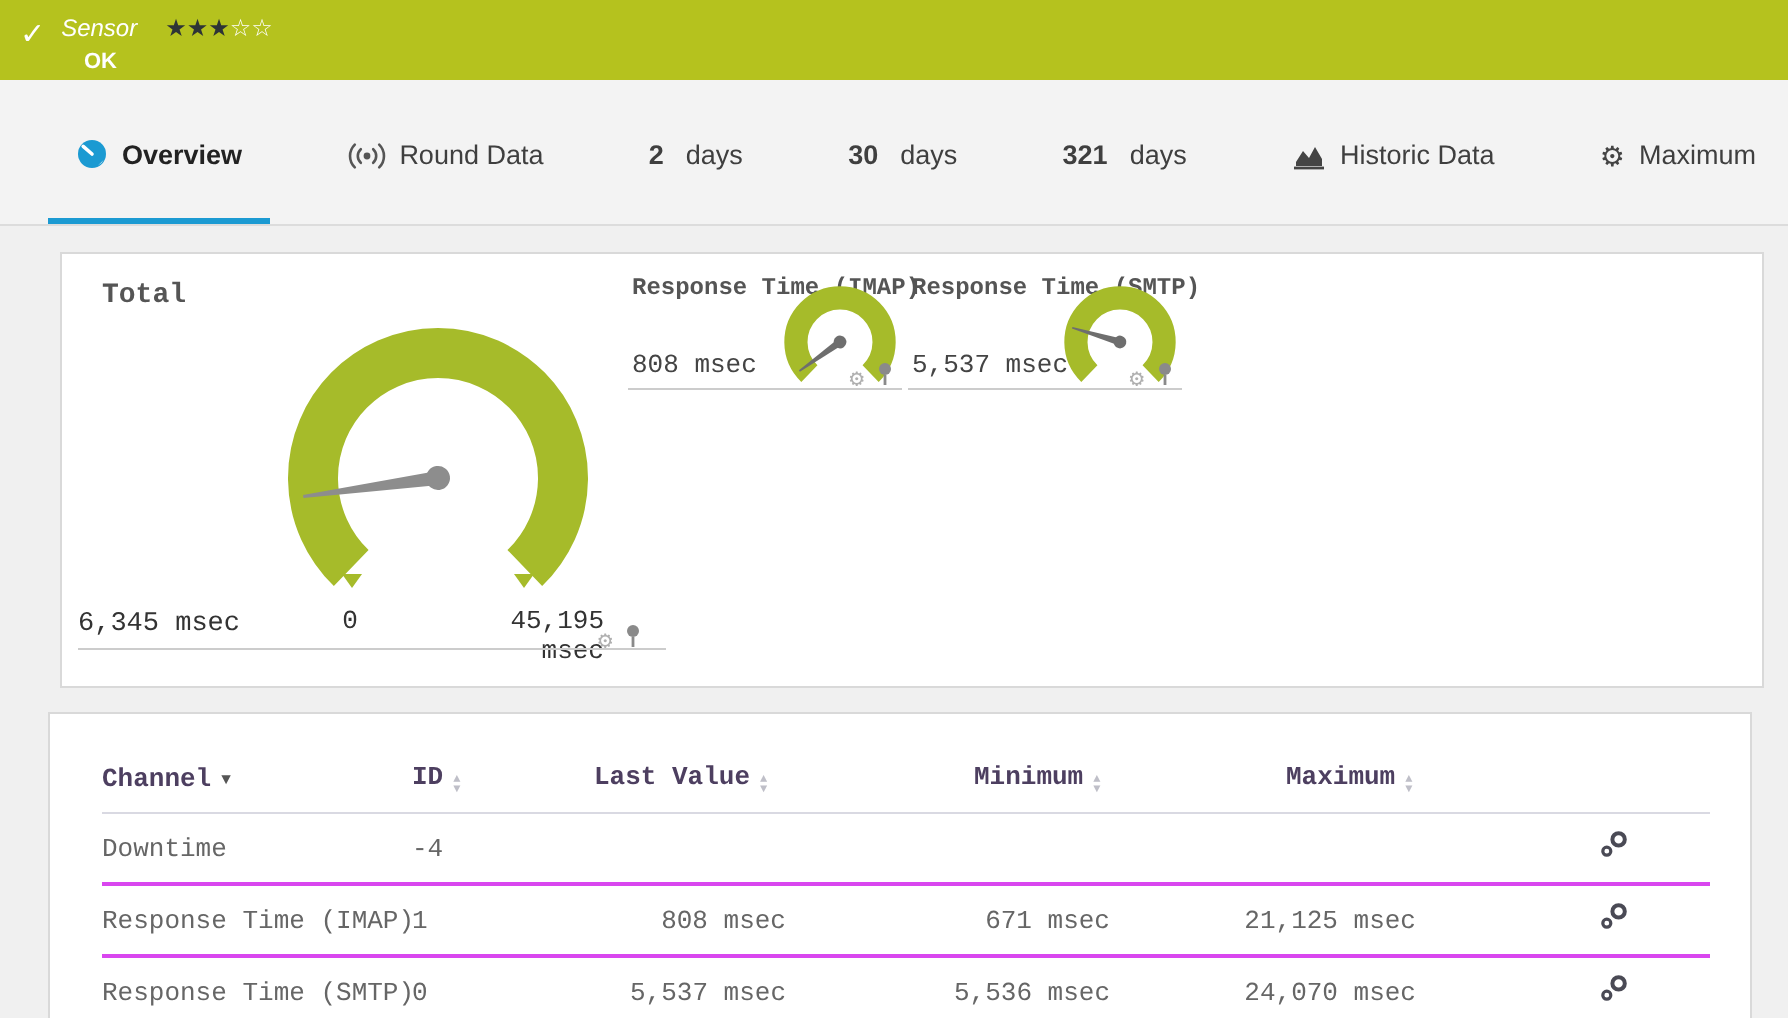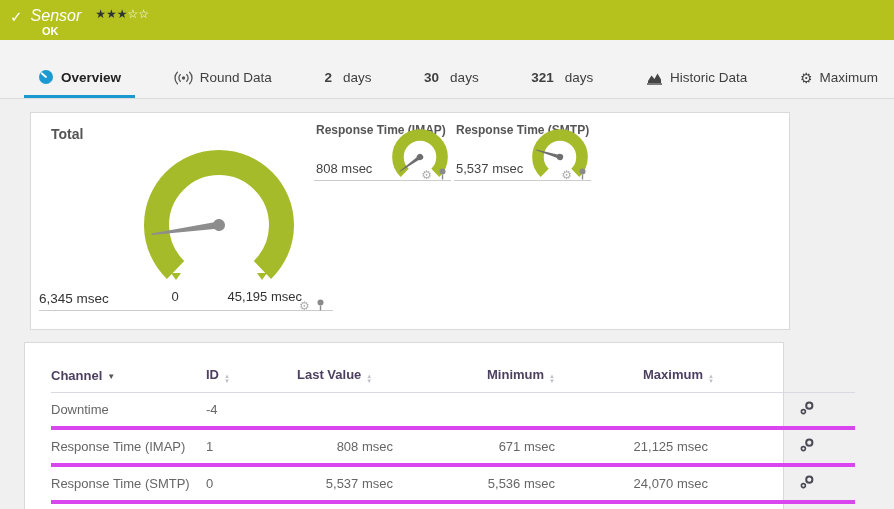--- a/index.html
+++ b/index.html
@@ -10,7 +10,7 @@
   .topbar { height:40px; background:#b5c21e; color:#fff; position:relative; padding:6px 0 0 10px; }
   .topbar .row1 { display:flex; align-items:flex-start; gap:8px; }
   .check { font-size:15px; font-weight:bold; margin-top:2px; }
-  .kind { font-style:italic; font-size:16px; margin-top:1px; }
+  .kind { font-style:italic; font-size:12px; margin-top:1px; }
   .title { font-size:17px; font-weight:bold; white-space:nowrap; }
   .flag { font-size:10px; vertical-align:super; margin-left:2px; }
   .stars { margin-left:6px; margin-top:1px; font-size:12px; letter-spacing:0px; }

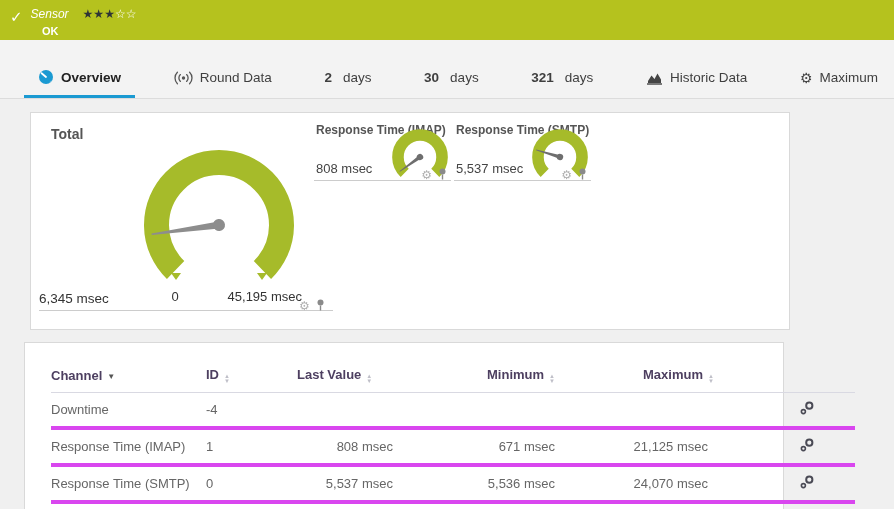--- a/index.html
+++ b/index.html
@@ -21,7 +21,7 @@
   
   .tabbar { display:flex; justify-content:space-between; align-items:flex-end;
     background:#f3f3f3; padding:20px 2px 0 24px; border-bottom:1px solid #dcdcdc; }
-  .tab { display:flex; align-items:center; gap:7px; padding:9px 14px 10px; cursor:pointer;
+  .tab { display:flex; align-items:center; gap:7px; padding:9px 14px 24px; cursor:pointer;
     border-bottom:3px solid transparent; font-size:13.5px; color:#3f3f3f; white-space:nowrap; }
   .tab .num { font-weight:bold; margin-right:4px; }
   .tab.active { border-bottom-color:#1b9ad2; color:#222; font-weight:bold; }

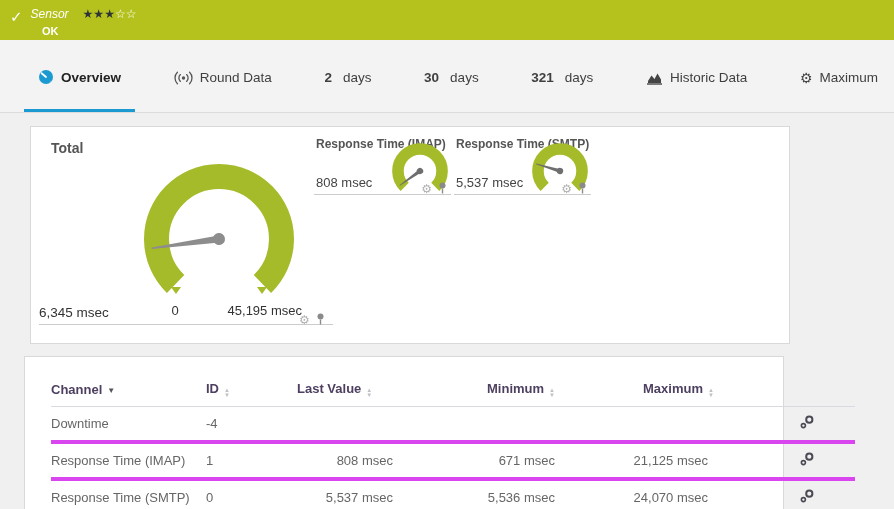--- a/index.html
+++ b/index.html
@@ -29,7 +29,7 @@
   .tab svg { display:block; }
 
   
-  .panel { margin:13px 8px 0 30px; width:760px; background:#fff; border:1px solid #d9d9d9; position:relative; }
+  .panel { margin:13px 8px 0 30px; width:852px; background:#fff; border:1px solid #d9d9d9; position:relative;font-family:Liberation Mono, monospace; }
   .gauges-panel { height:218px; }
   .table-panel  { height:168px; margin-top:12px; border-bottom:none;margin-left:24px; }
 

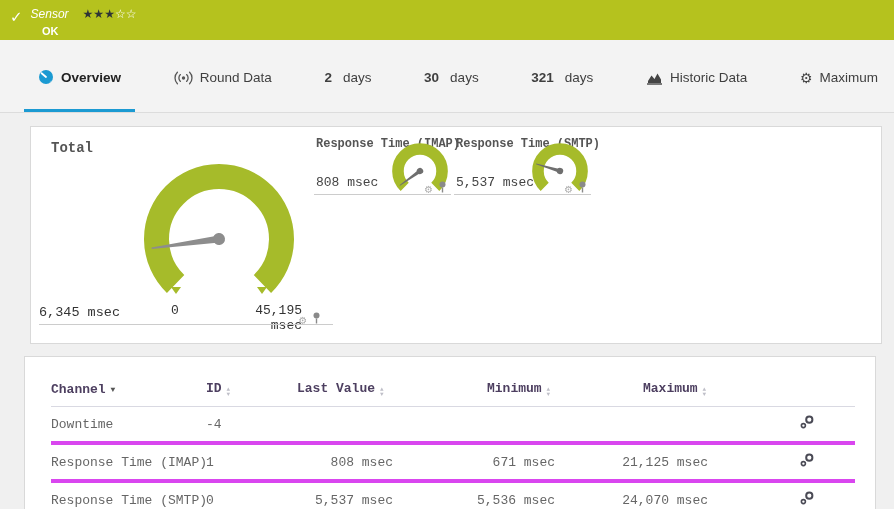--- a/index.html
+++ b/index.html
@@ -69,7 +69,7 @@
     border-bottom:1px solid #d9d9e2; white-space:nowrap; cursor:pointer; }
   .channels th.pad-min { padding-left:94px; }
   .channels th.pad-max { padding-left:88px; }
-  .channels td { padding:7px 0; border-bottom:4px solid #d946ef; color:#666; white-space:nowrap; }
+  .channels td { padding:7px 0; border-bottom:2px solid #d946ef; color:#666; white-space:nowrap; }
   .channels td.num { text-align:right; }
   .channels td.tools { text-align:right; padding-right:40px; }
   .sort-desc { font-size:8px; color:#555; margin-left:5px; vertical-align:1px; }

